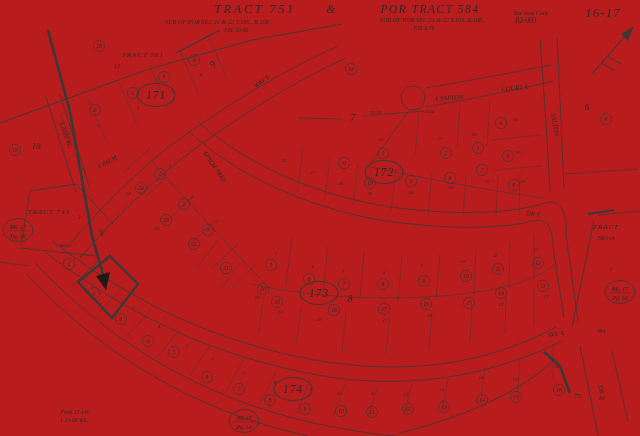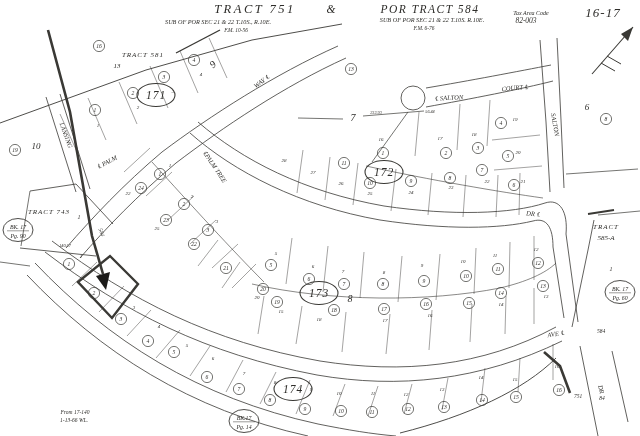--- a/index.html
+++ b/index.html
@@ -3,7 +3,7 @@
 <meta charset="utf-8">
 <style>
   html,body{margin:0;padding:0;background:#e8e6e0;}
-  .page{width:640px;height:436px;background:#ffffff;position:relative;overflow:hidden;
+  .page{width:640px;height:436px;background:#b91c1c;position:relative;overflow:hidden;
         font-family:"Liberation Serif",serif;text-decoration:underline;}
   svg text{font-family:"Liberation Serif",serif;font-style:italic;fill:#2d2c29;}
   svg path,svg line,svg circle,svg ellipse{stroke:#3a3935;fill:none;}

